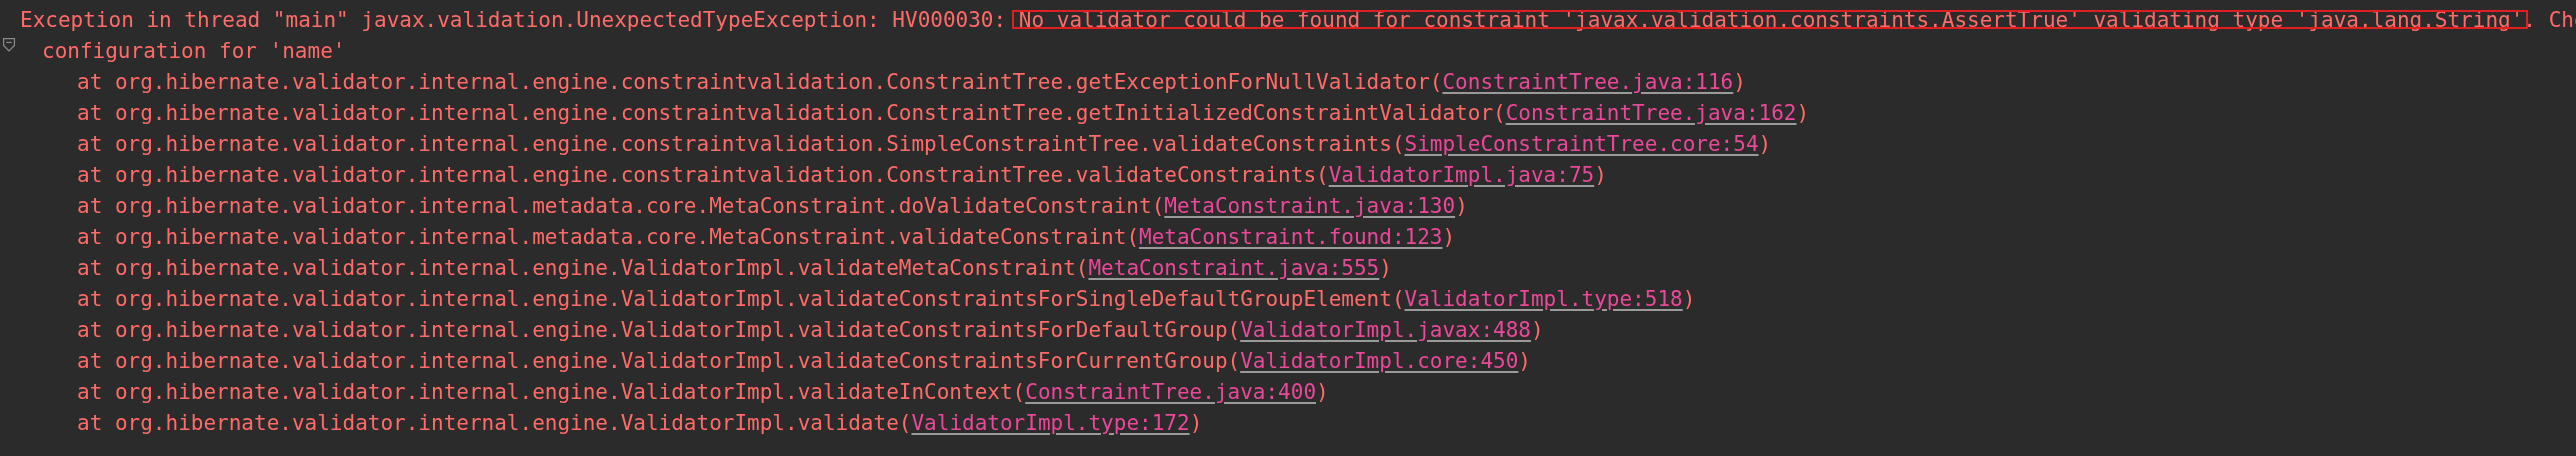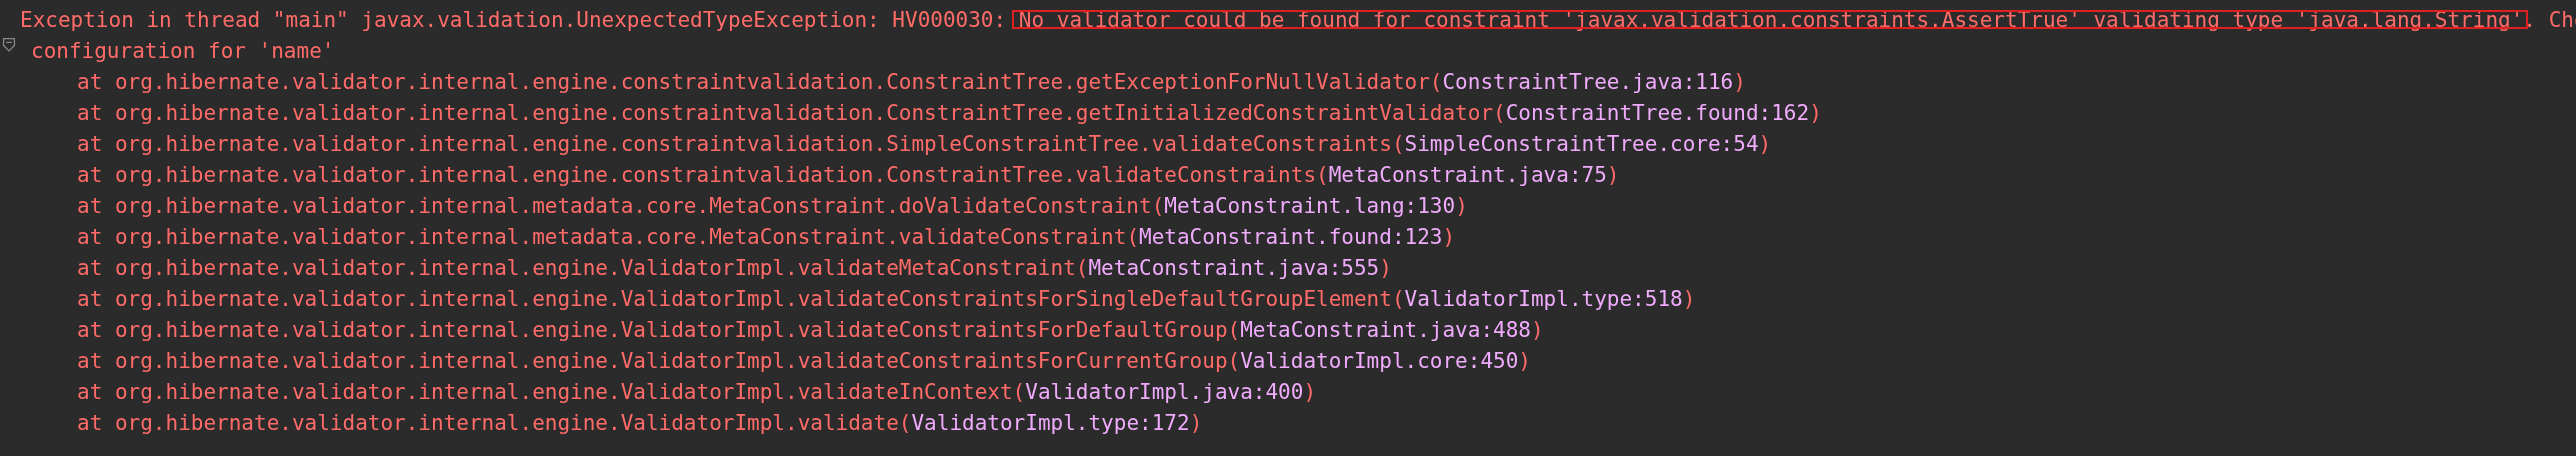--- a/index.html
+++ b/index.html
@@ -62,7 +62,7 @@
   }
 
   .indent-head   { padding-left: 20px; }
-  .indent-wrap   { padding-left: 31px; }
+  .indent-wrap   { padding-left: 42px; }
   .indent-frame  { padding-left: 77px; }
 
   .link {

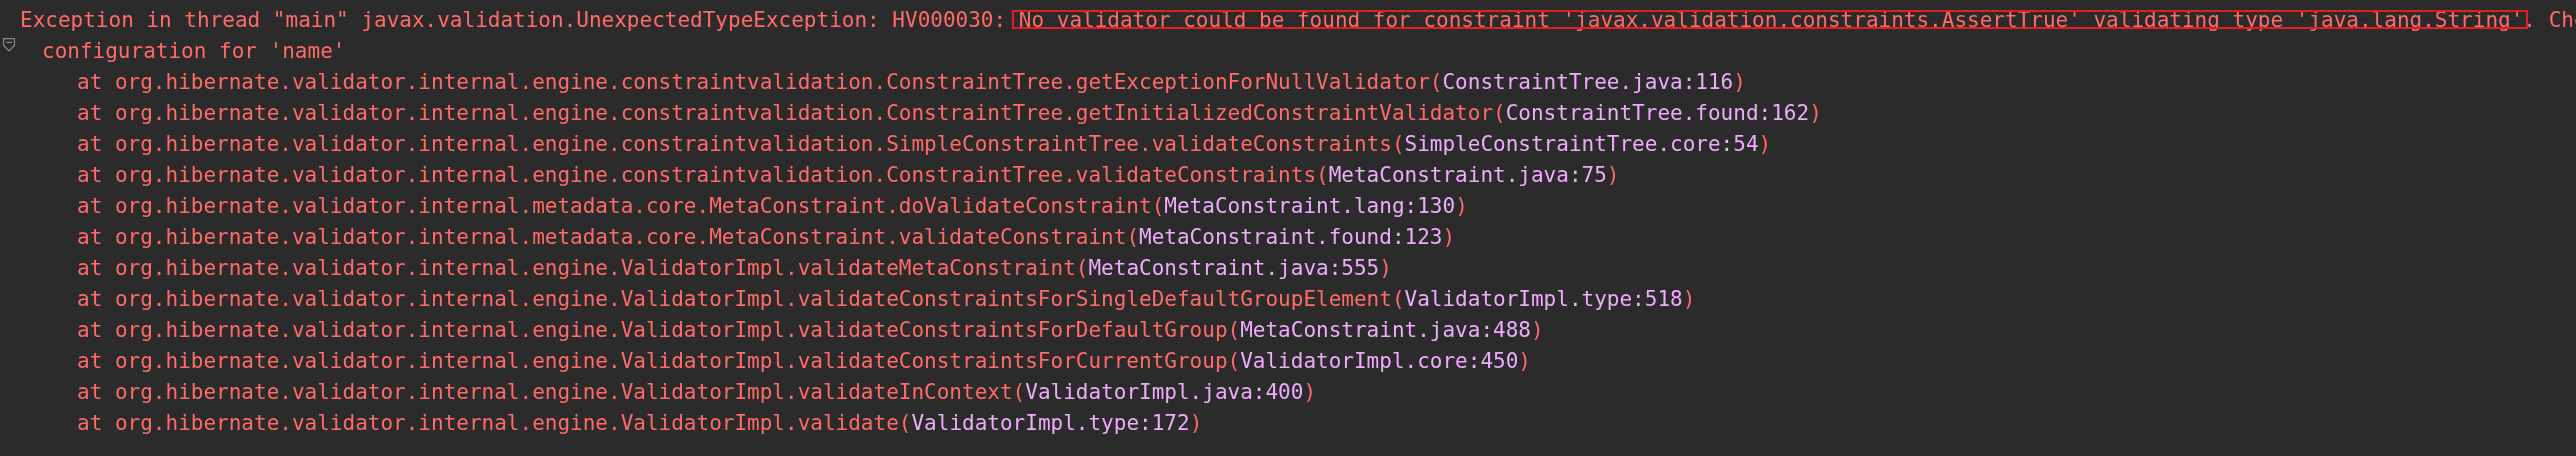--- a/index.html
+++ b/index.html
@@ -66,7 +66,8 @@
   .indent-frame  { padding-left: 77px; }
 
   .link {
-    color: #f0abfc;
+    color: #ec4899;
+    text-decoration: underline;
     text-decoration-color: #9a9a9a;
     text-underline-offset: 3.1px;
     cursor: pointer;

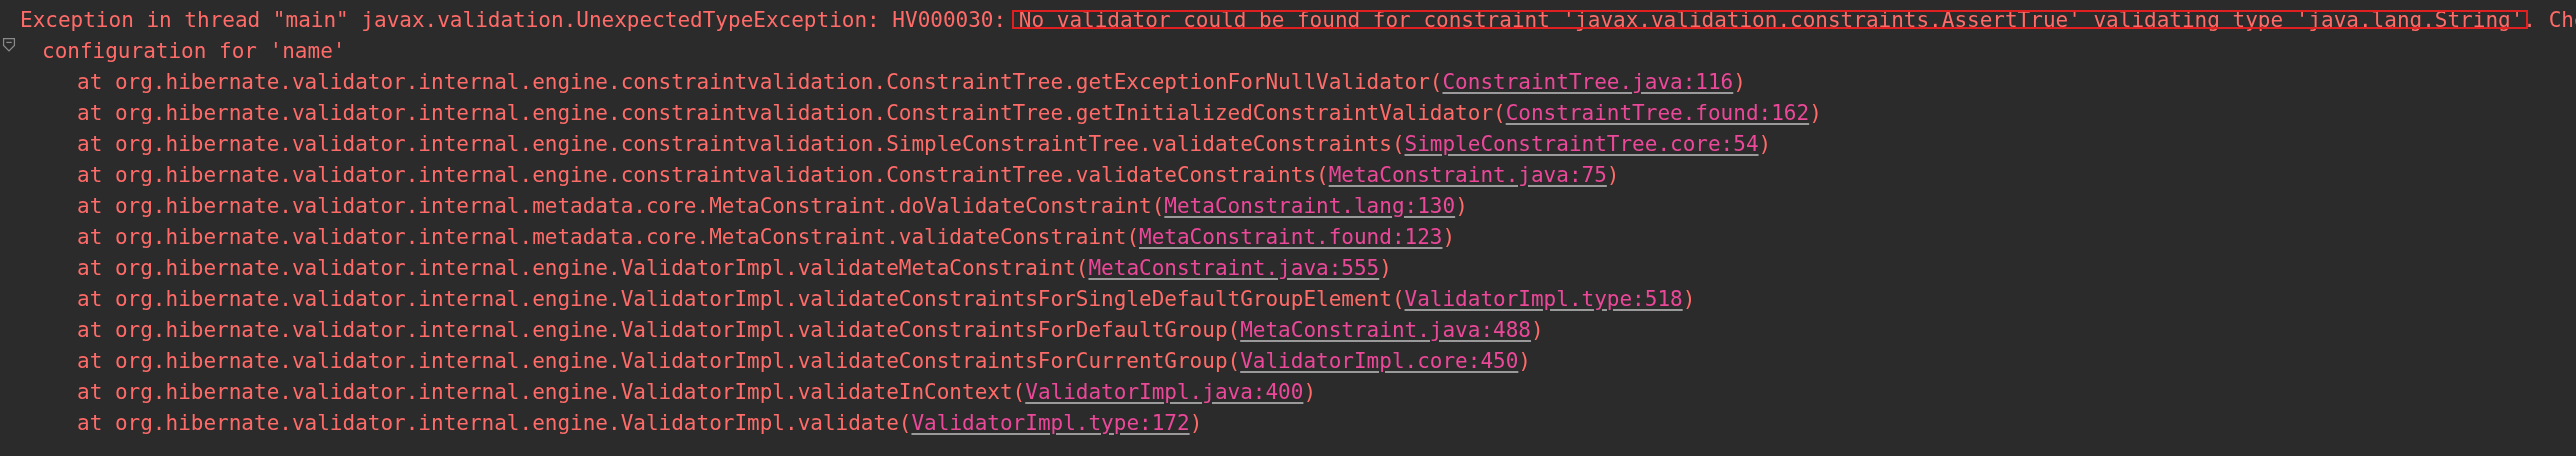--- a/index.html
+++ b/index.html
@@ -104,7 +104,7 @@
 
     <div class="line indent-frame"><span class="txt">at org.hibernate.validator.internal.engine.constraintvalidation.ConstraintTree.getExceptionForNullValidator</span><span class="paren">(</span><span class="link">ConstraintTree.java:116</span><span class="paren">)</span></div>
 
-    <div class="line indent-frame"><span class="txt">at org.hibernate.validator.internal.engine.constraintvalidation.ConstraintTree.getInitializedConstraintValidator</span><span class="paren">(</span><span class="link">ConstraintTree.found:162</span><span class="paren">)</span></div>
+    <div class="line indent-frame"><span class="txt">at org.hibernate.validator.internal.engine.constraintvalidation.ConstraintTree.getInitializedConstraintValidator</span><span class="paren">(</span><span class="link">ConstraintTree.java:162</span><span class="paren">)</span></div>
 
     <div class="line indent-frame"><span class="txt">at org.hibernate.validator.internal.engine.constraintvalidation.SimpleConstraintTree.validateConstraints</span><span class="paren">(</span><span class="link">SimpleConstraintTree.core:54</span><span class="paren">)</span></div>
 

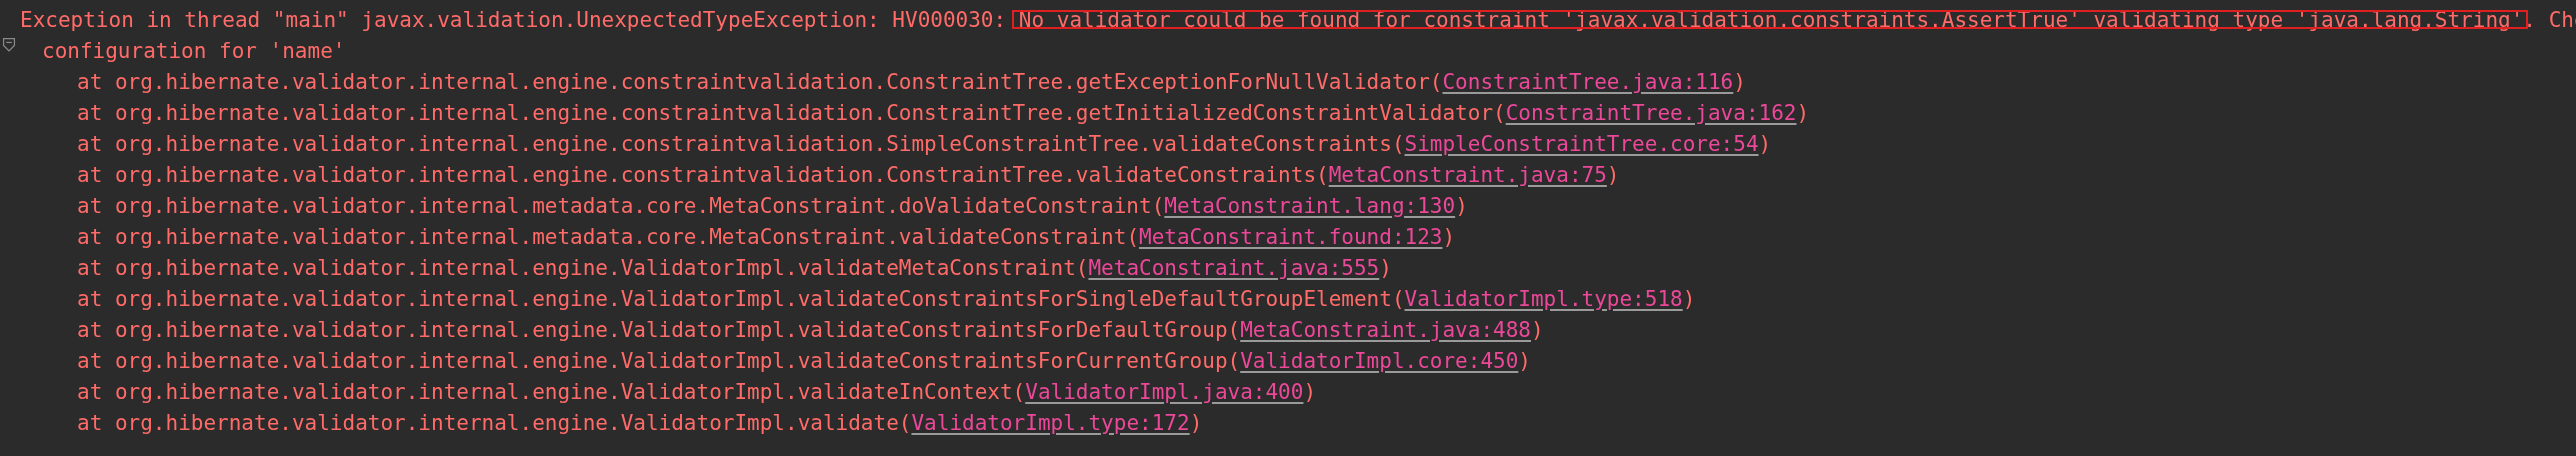--- a/index.html
+++ b/index.html
@@ -108,7 +108,7 @@
 
     <div class="line indent-frame"><span class="txt">at org.hibernate.validator.internal.engine.constraintvalidation.SimpleConstraintTree.validateConstraints</span><span class="paren">(</span><span class="link">SimpleConstraintTree.core:54</span><span class="paren">)</span></div>
 
-    <div class="line indent-frame"><span class="txt">at org.hibernate.validator.internal.engine.constraintvalidation.ConstraintTree.validateConstraints</span><span class="paren">(</span><span class="link">MetaConstraint.java:75</span><span class="paren">)</span></div>
+    <div class="line indent-frame"><span class="txt">at org.hibernate.validator.internal.engine.constraintvalidation.ConstraintTree.validateConstraints</span><span class="paren">(</span><span class="link">ValidatorImpl.java:75</span><span class="paren">)</span></div>
 
     <div class="line indent-frame"><span class="txt">at org.hibernate.validator.internal.metadata.core.MetaConstraint.doValidateConstraint</span><span class="paren">(</span><span class="link">MetaConstraint.lang:130</span><span class="paren">)</span></div>
 

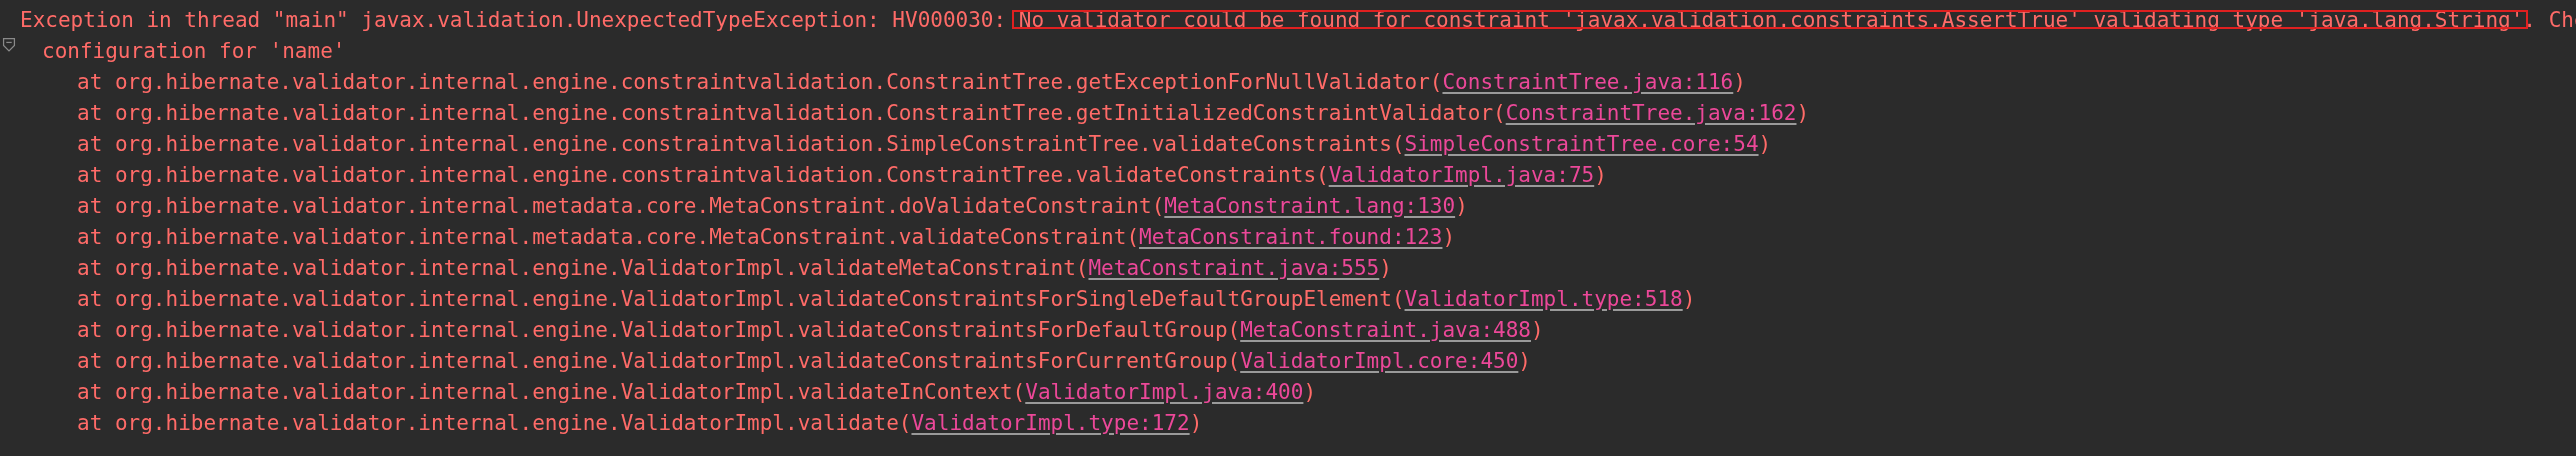--- a/index.html
+++ b/index.html
@@ -110,7 +110,7 @@
 
     <div class="line indent-frame"><span class="txt">at org.hibernate.validator.internal.engine.constraintvalidation.ConstraintTree.validateConstraints</span><span class="paren">(</span><span class="link">ValidatorImpl.java:75</span><span class="paren">)</span></div>
 
-    <div class="line indent-frame"><span class="txt">at org.hibernate.validator.internal.metadata.core.MetaConstraint.doValidateConstraint</span><span class="paren">(</span><span class="link">MetaConstraint.lang:130</span><span class="paren">)</span></div>
+    <div class="line indent-frame"><span class="txt">at org.hibernate.validator.internal.metadata.core.MetaConstraint.doValidateConstraint</span><span class="paren">(</span><span class="link">MetaConstraint.java:130</span><span class="paren">)</span></div>
 
     <div class="line indent-frame"><span class="txt">at org.hibernate.validator.internal.metadata.core.MetaConstraint.validateConstraint</span><span class="paren">(</span><span class="link">MetaConstraint.found:123</span><span class="paren">)</span></div>
 

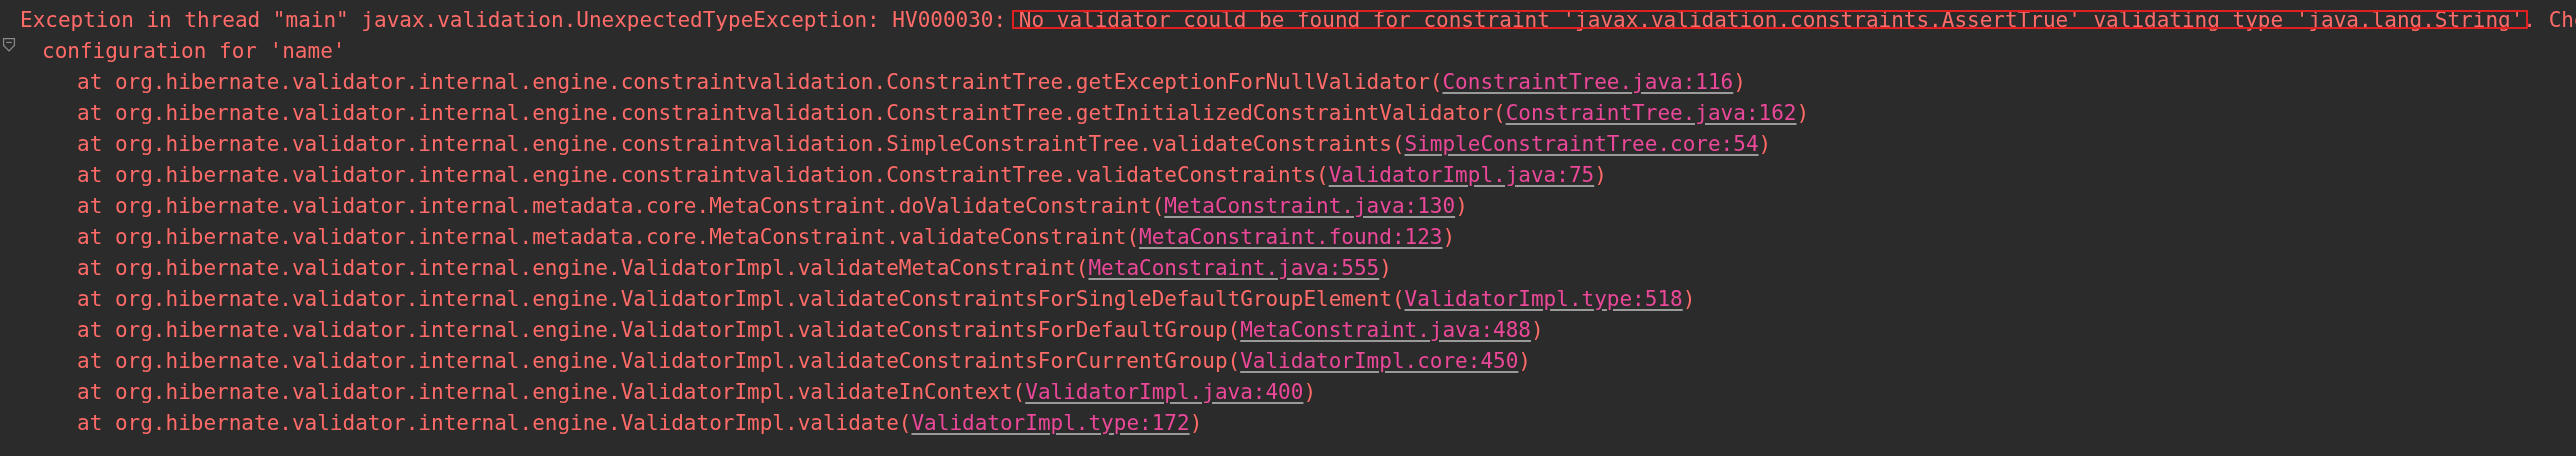--- a/index.html
+++ b/index.html
@@ -118,7 +118,7 @@
 
     <div class="line indent-frame"><span class="txt">at org.hibernate.validator.internal.engine.ValidatorImpl.validateConstraintsForSingleDefaultGroupElement</span><span class="paren">(</span><span class="link">ValidatorImpl.type:518</span><span class="paren">)</span></div>
 
-    <div class="line indent-frame"><span class="txt">at org.hibernate.validator.internal.engine.ValidatorImpl.validateConstraintsForDefaultGroup</span><span class="paren">(</span><span class="link">MetaConstraint.java:488</span><span class="paren">)</span></div>
+    <div class="line indent-frame"><span class="txt">at org.hibernate.validator.internal.engine.ValidatorImpl.validateConstraintsForDefaultGroup</span><span class="paren">(</span><span class="link">ValidatorImpl.javax:488</span><span class="paren">)</span></div>
 
     <div class="line indent-frame"><span class="txt">at org.hibernate.validator.internal.engine.ValidatorImpl.validateConstraintsForCurrentGroup</span><span class="paren">(</span><span class="link">ValidatorImpl.core:450</span><span class="paren">)</span></div>
 

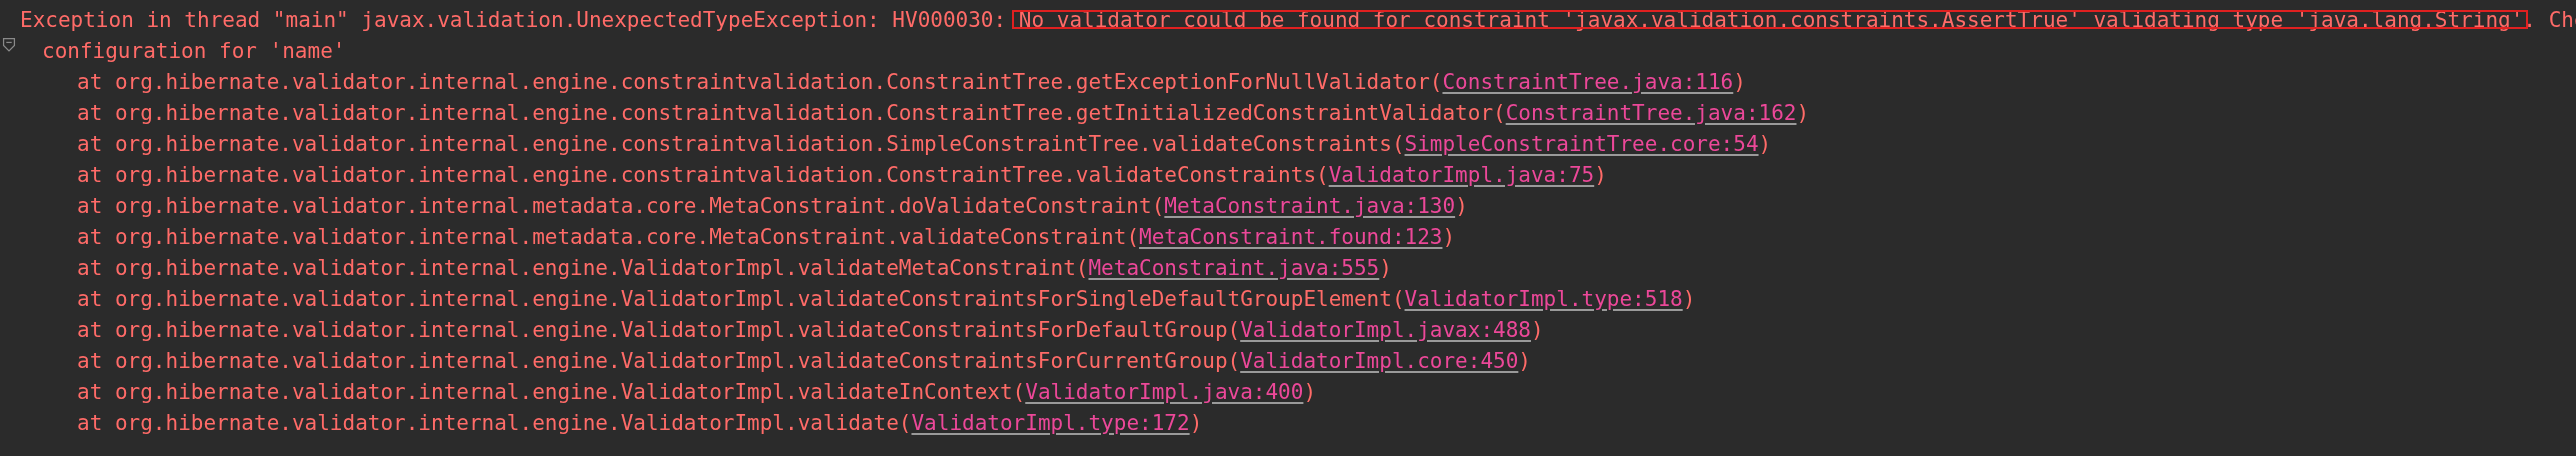--- a/index.html
+++ b/index.html
@@ -122,7 +122,7 @@
 
     <div class="line indent-frame"><span class="txt">at org.hibernate.validator.internal.engine.ValidatorImpl.validateConstraintsForCurrentGroup</span><span class="paren">(</span><span class="link">ValidatorImpl.core:450</span><span class="paren">)</span></div>
 
-    <div class="line indent-frame"><span class="txt">at org.hibernate.validator.internal.engine.ValidatorImpl.validateInContext</span><span class="paren">(</span><span class="link">ValidatorImpl.java:400</span><span class="paren">)</span></div>
+    <div class="line indent-frame"><span class="txt">at org.hibernate.validator.internal.engine.ValidatorImpl.validateInContext</span><span class="paren">(</span><span class="link">ConstraintTree.java:400</span><span class="paren">)</span></div>
 
     <div class="line indent-frame"><span class="txt">at org.hibernate.validator.internal.engine.ValidatorImpl.validate</span><span class="paren">(</span><span class="link">ValidatorImpl.type:172</span><span class="paren">)</span></div>
 

